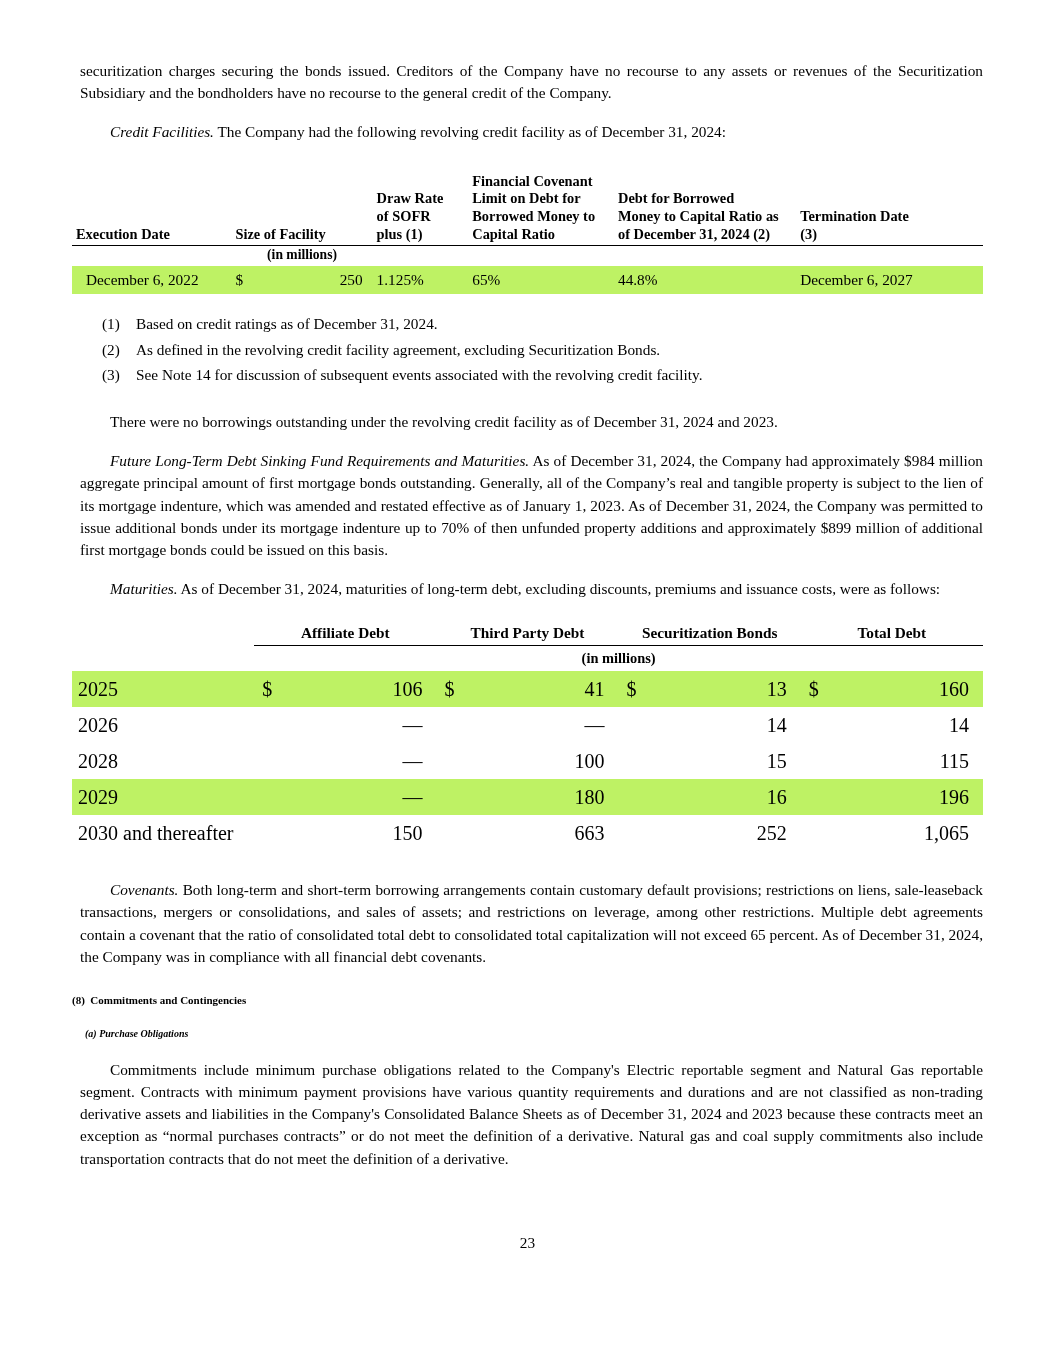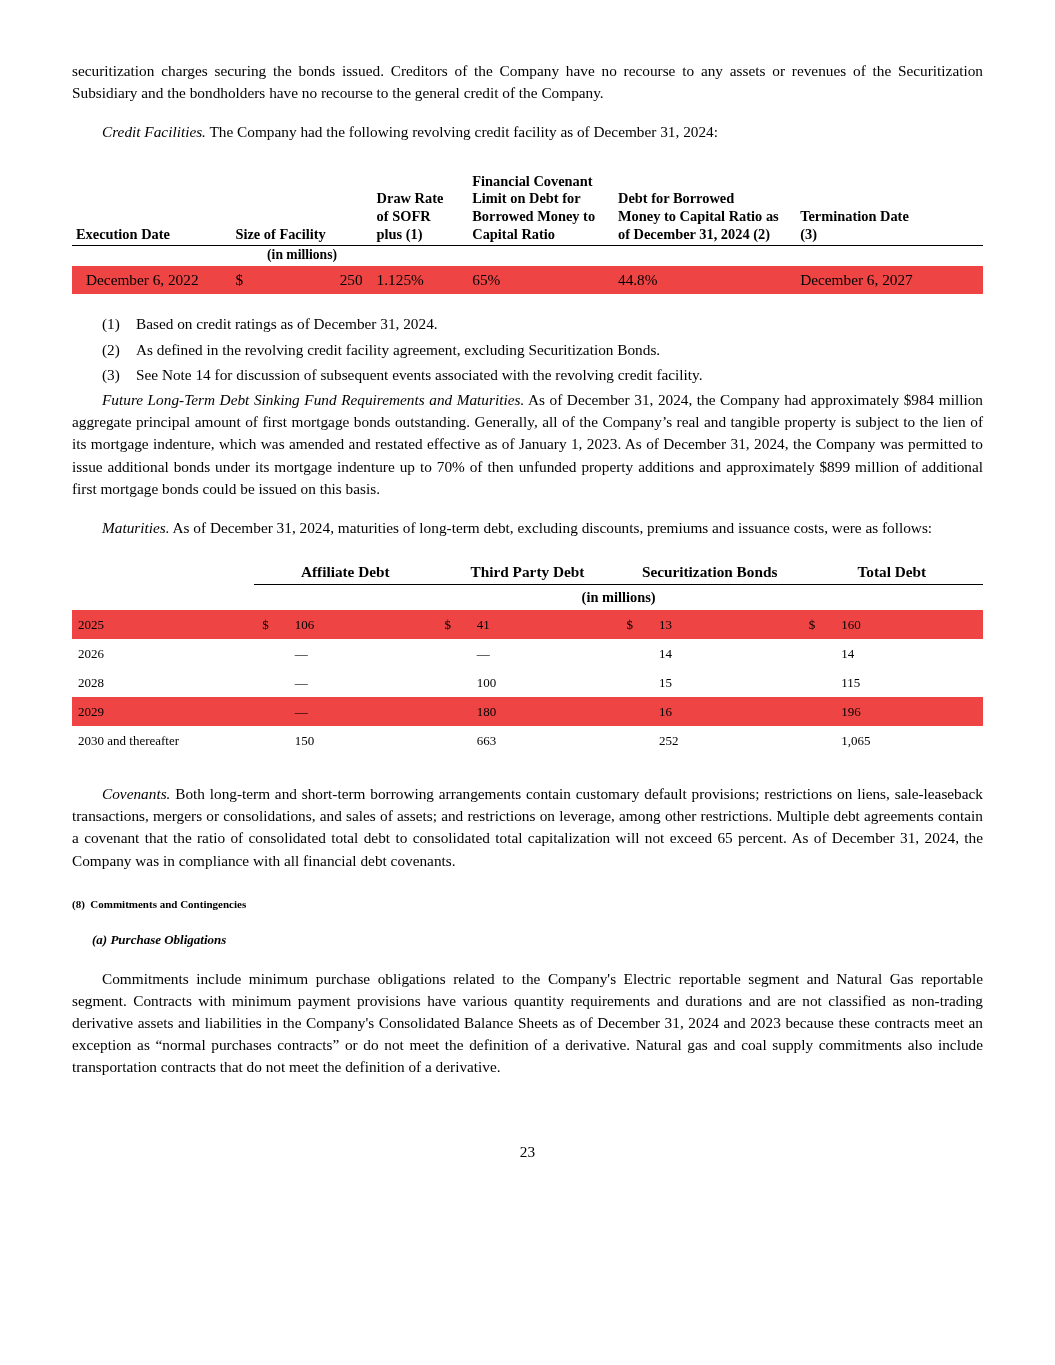--- a/index.html
+++ b/index.html
@@ -28,6 +28,7 @@
   }
   .para {
     margin-bottom: 17px;
+    margin-left: 8px;
   }
   .indent {
     text-indent: 30px;

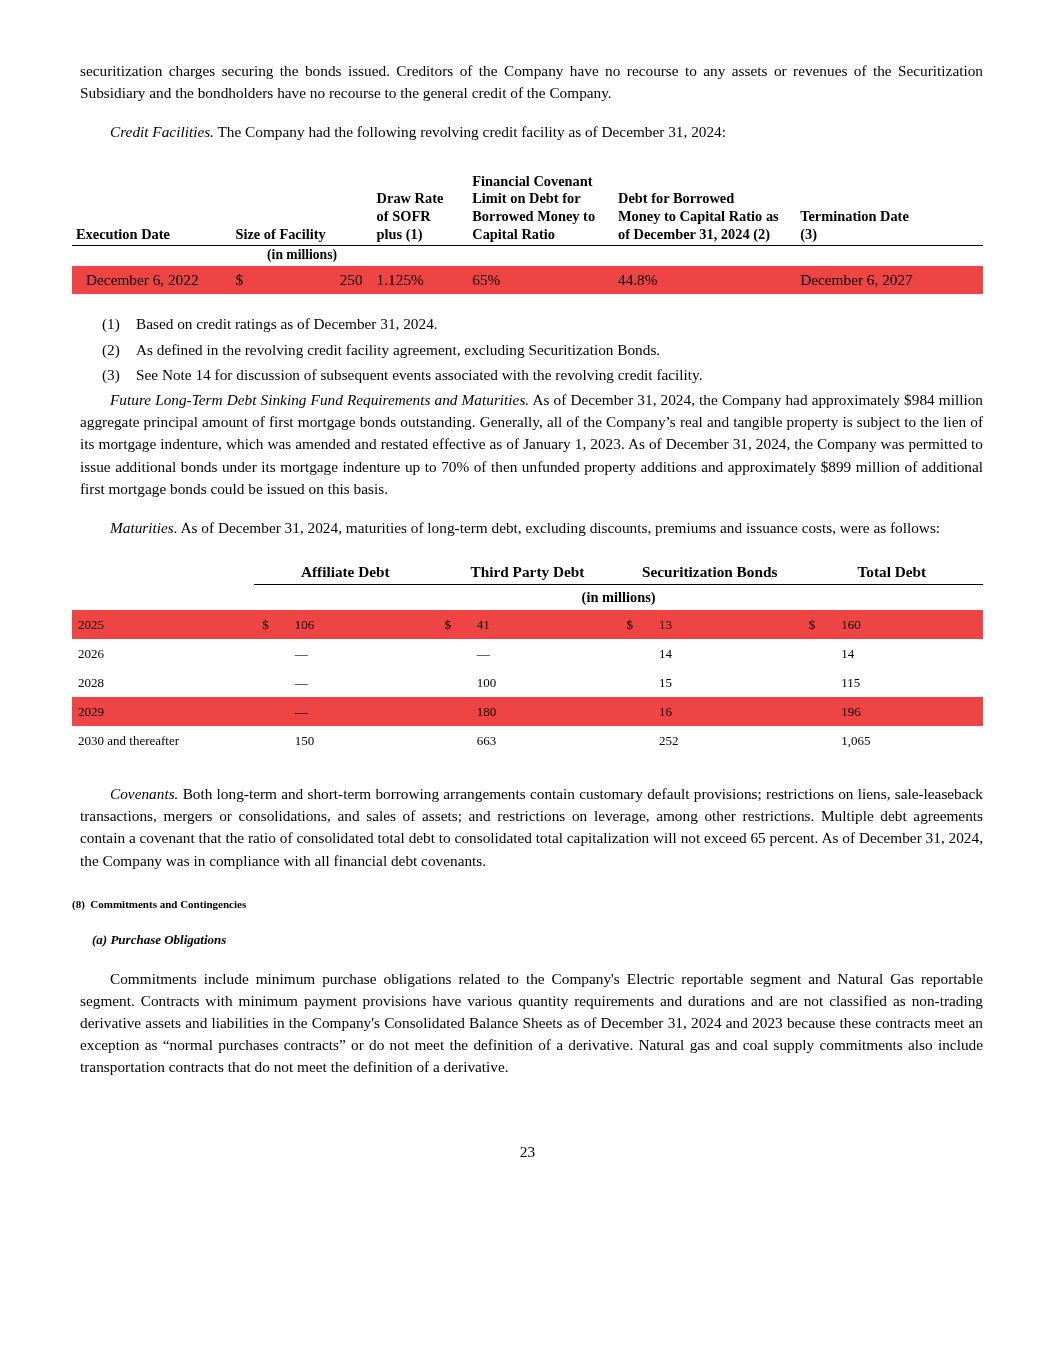--- a/index.html
+++ b/index.html
@@ -67,7 +67,7 @@
     padding-top: 1px;
   }
   .shade {
-    background: #ef4444;
+    background: #bef264;
   }
   .c { text-align: left; }
   .r { text-align: right; }

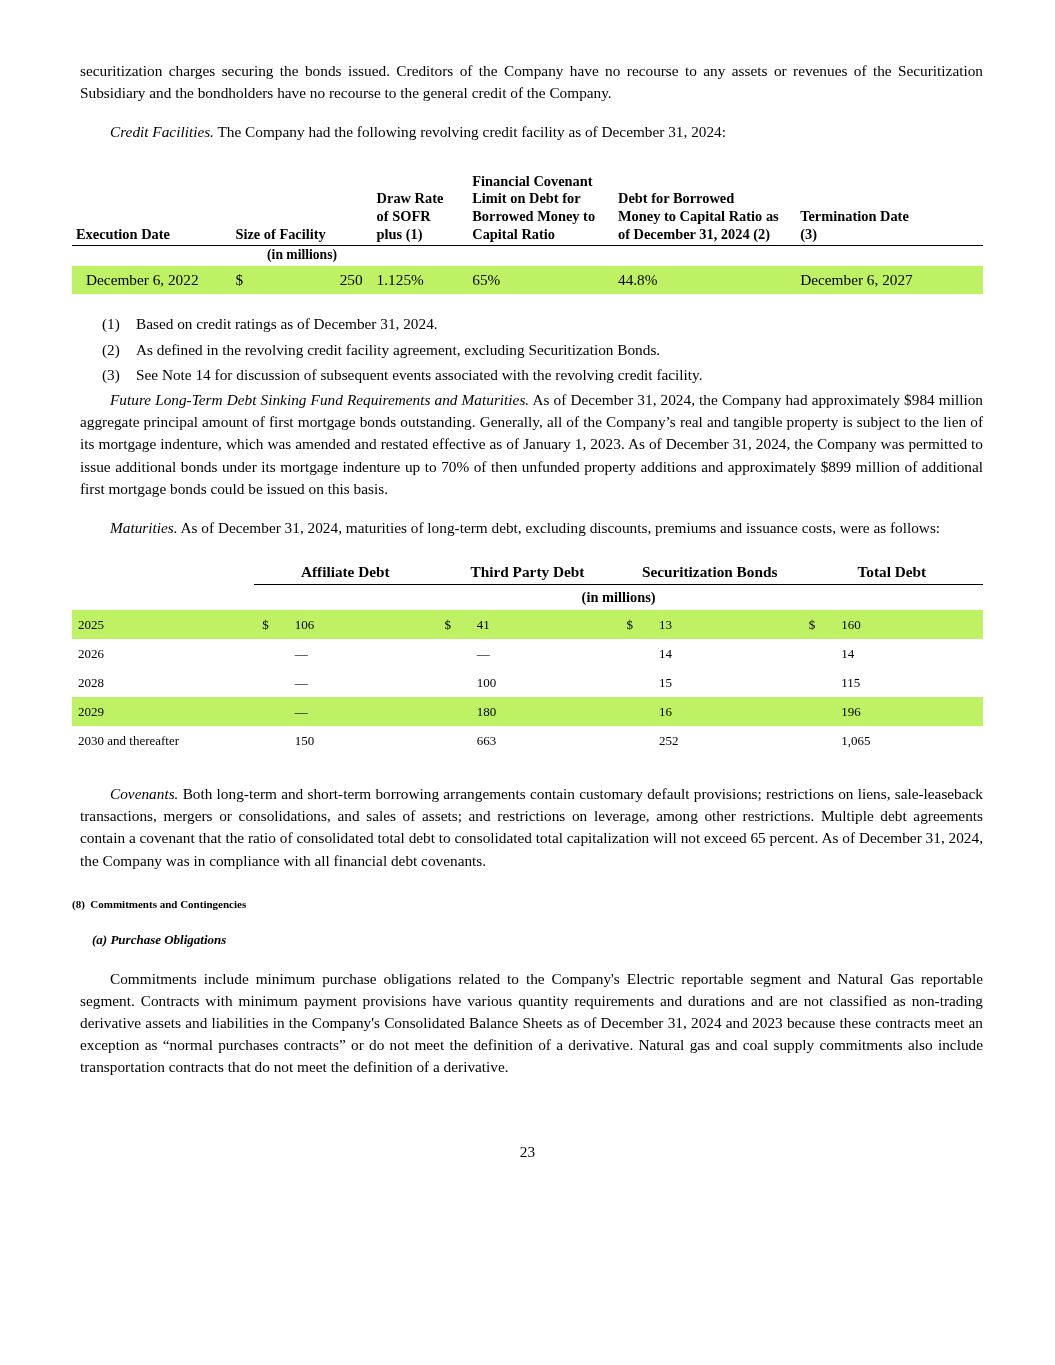--- a/index.html
+++ b/index.html
@@ -222,6 +222,7 @@
     </div>
   </div>
 
+  <p class="para indent" style="margin-top:24px">There were no borrowings outstanding under the revolving credit facility as of December 31, 2024 and 2023.</p>
 
   <p class="para indent">
     <span class="italic">Future Long-Term Debt Sinking Fund Requirements and Maturities.</span><span> As of December 31, 2024, the Company had approximately $984 million aggregate principal amount of first mortgage bonds outstanding. Generally, all of the Company’s real and tangible property is subject to the lien of its mortgage indenture, which was amended and restated effective as of January 1, 2023. As of December 31, 2024, the Company was permitted to issue additional bonds under its mortgage indenture up to 70% of then unfunded property additions and approximately $899 million of additional first mortgage bonds could be issued on this basis.</span>

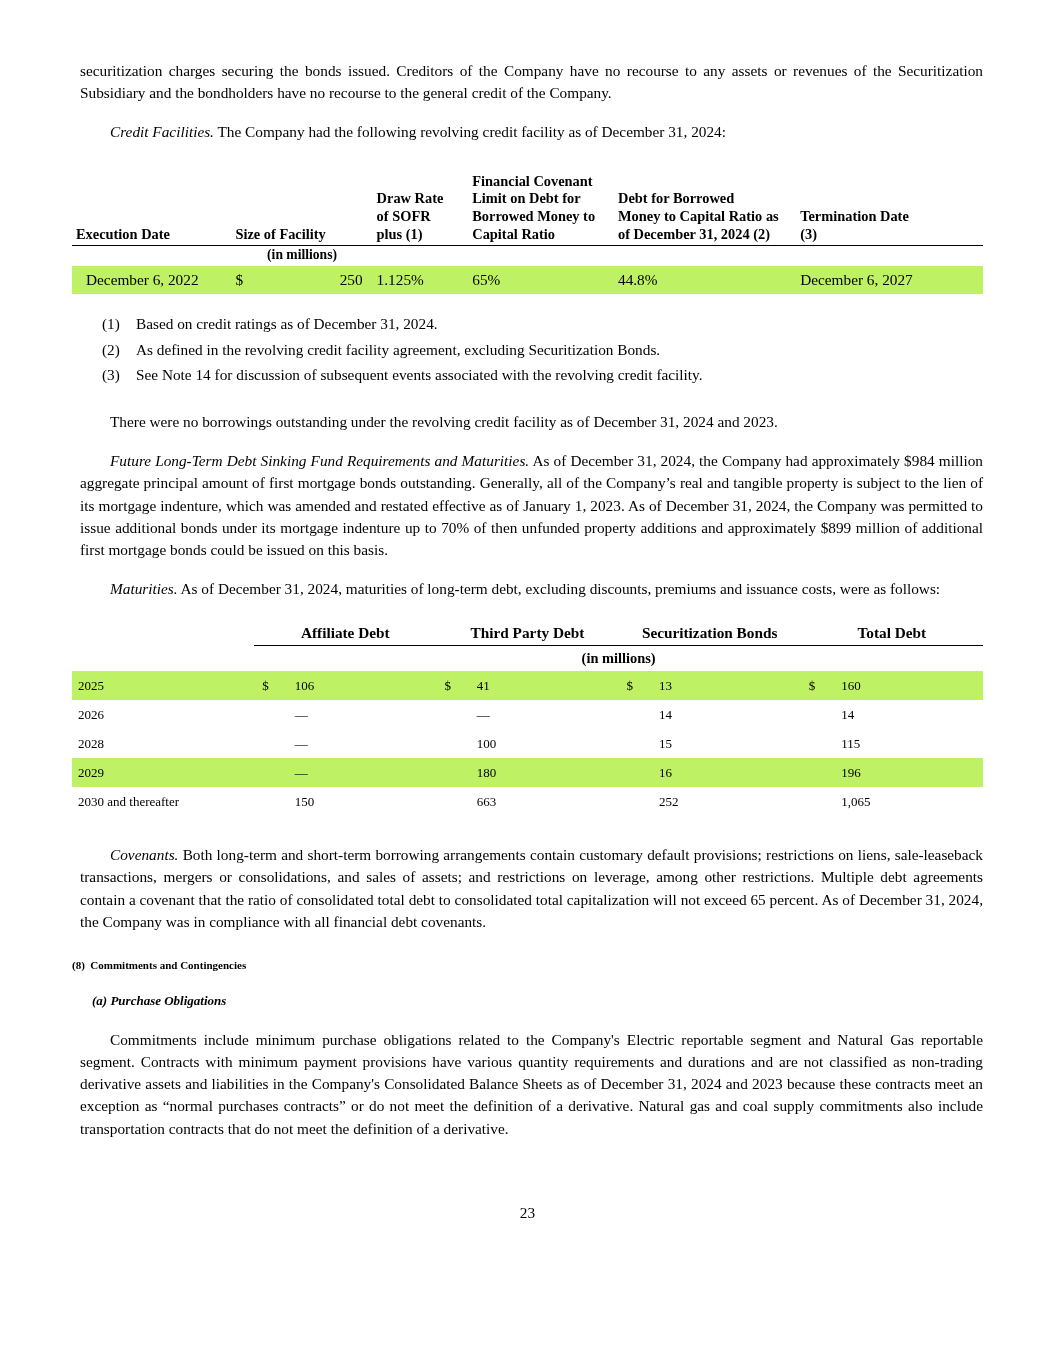--- a/index.html
+++ b/index.html
@@ -105,7 +105,7 @@
   }
   .mat-table td {
     padding: 6.5px 4px;
-    font-size: 13px;
+    font-size: 20px;
   }
   .mat-units td {
     font-weight: bold;

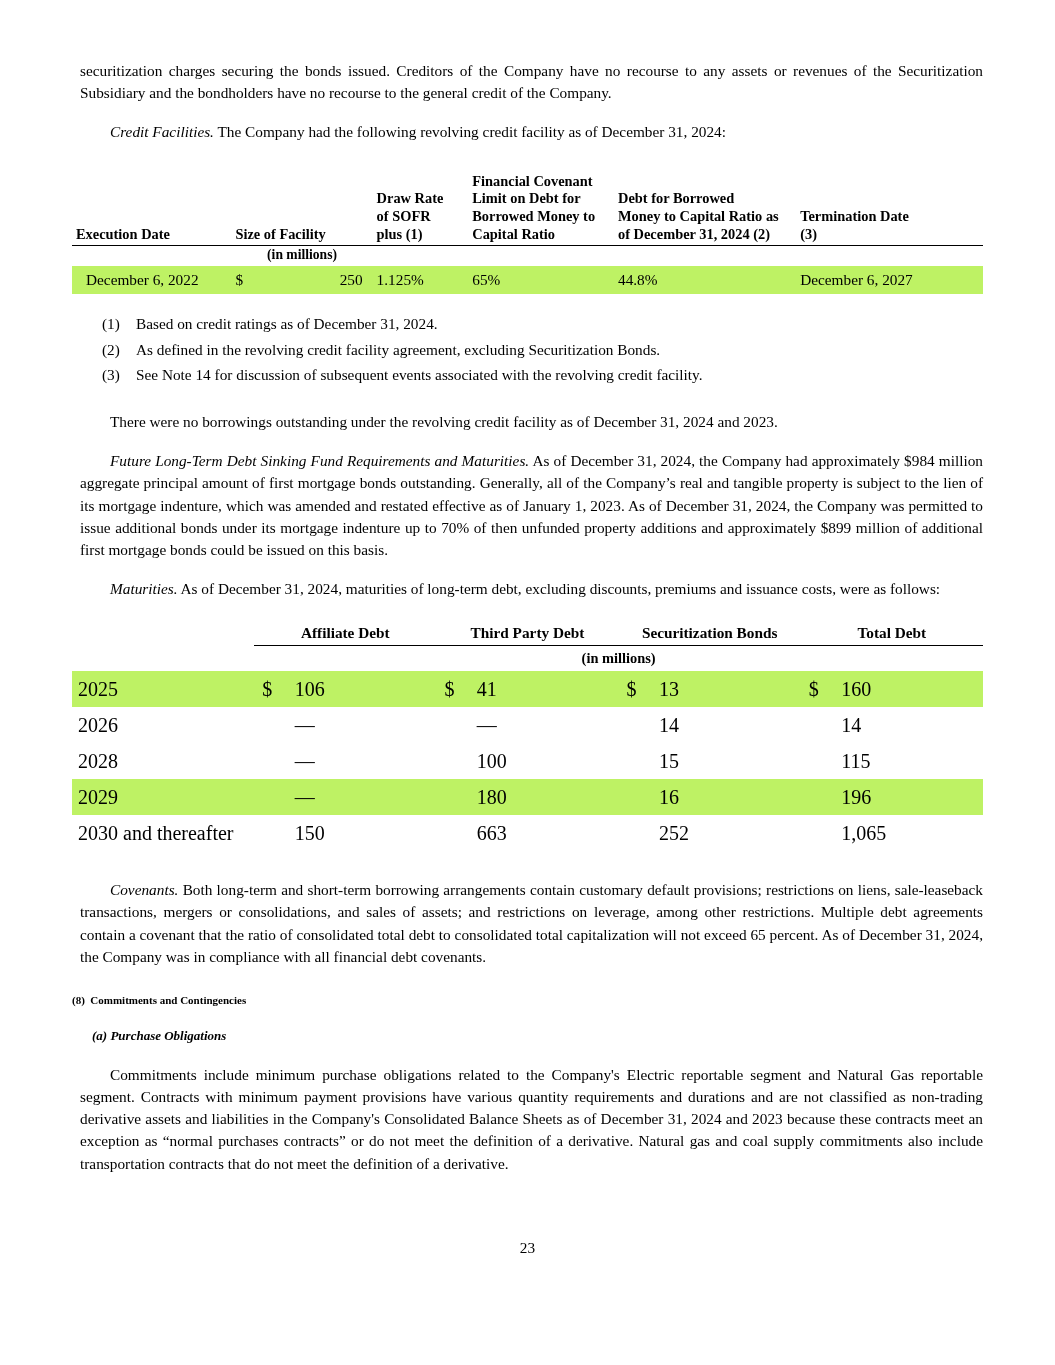--- a/index.html
+++ b/index.html
@@ -115,7 +115,7 @@
   }
   .yr { text-align: left; padding-left: 6px !important; }
   .dollar { text-align: left; width: 24px; padding-left: 8px !important; }
-  .amt { padding-right: 14px !important; }
+  .amt { text-align: right; padding-right: 14px !important; }
 
   .section-head {
     font-weight: bold;

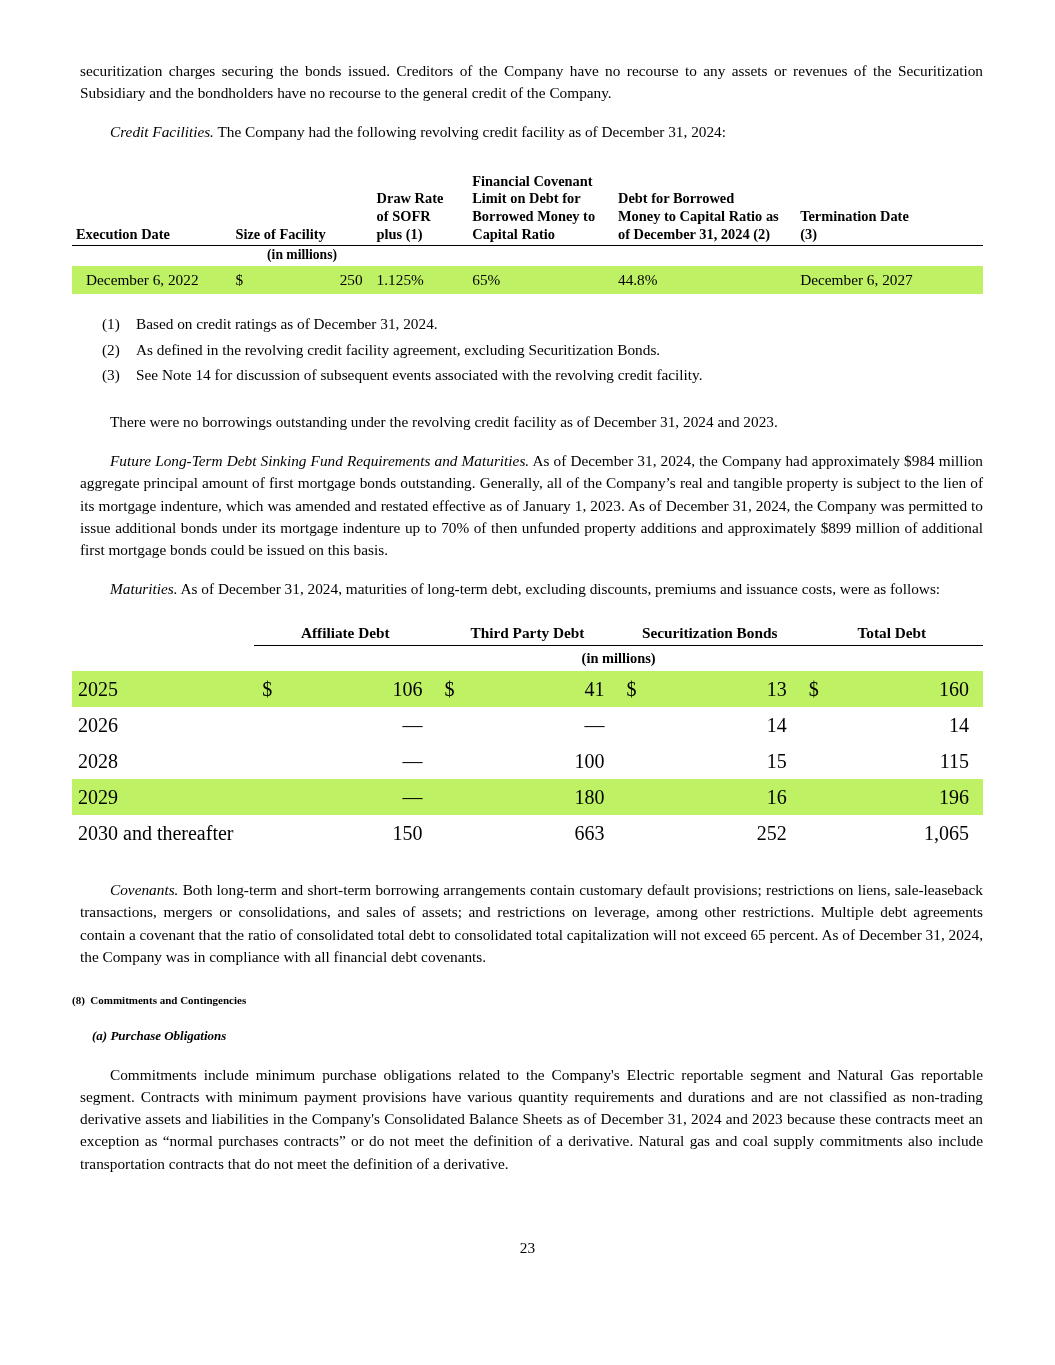--- a/index.html
+++ b/index.html
@@ -125,9 +125,9 @@
   .subsection-head {
     font-weight: bold;
     font-style: italic;
-    font-size: 13px;
+    font-size: 10px;
     margin-top: 22px;
-    margin-left: 20px;
+    margin-left: 13px;
   }
   .pagenum {
     text-align: center;

